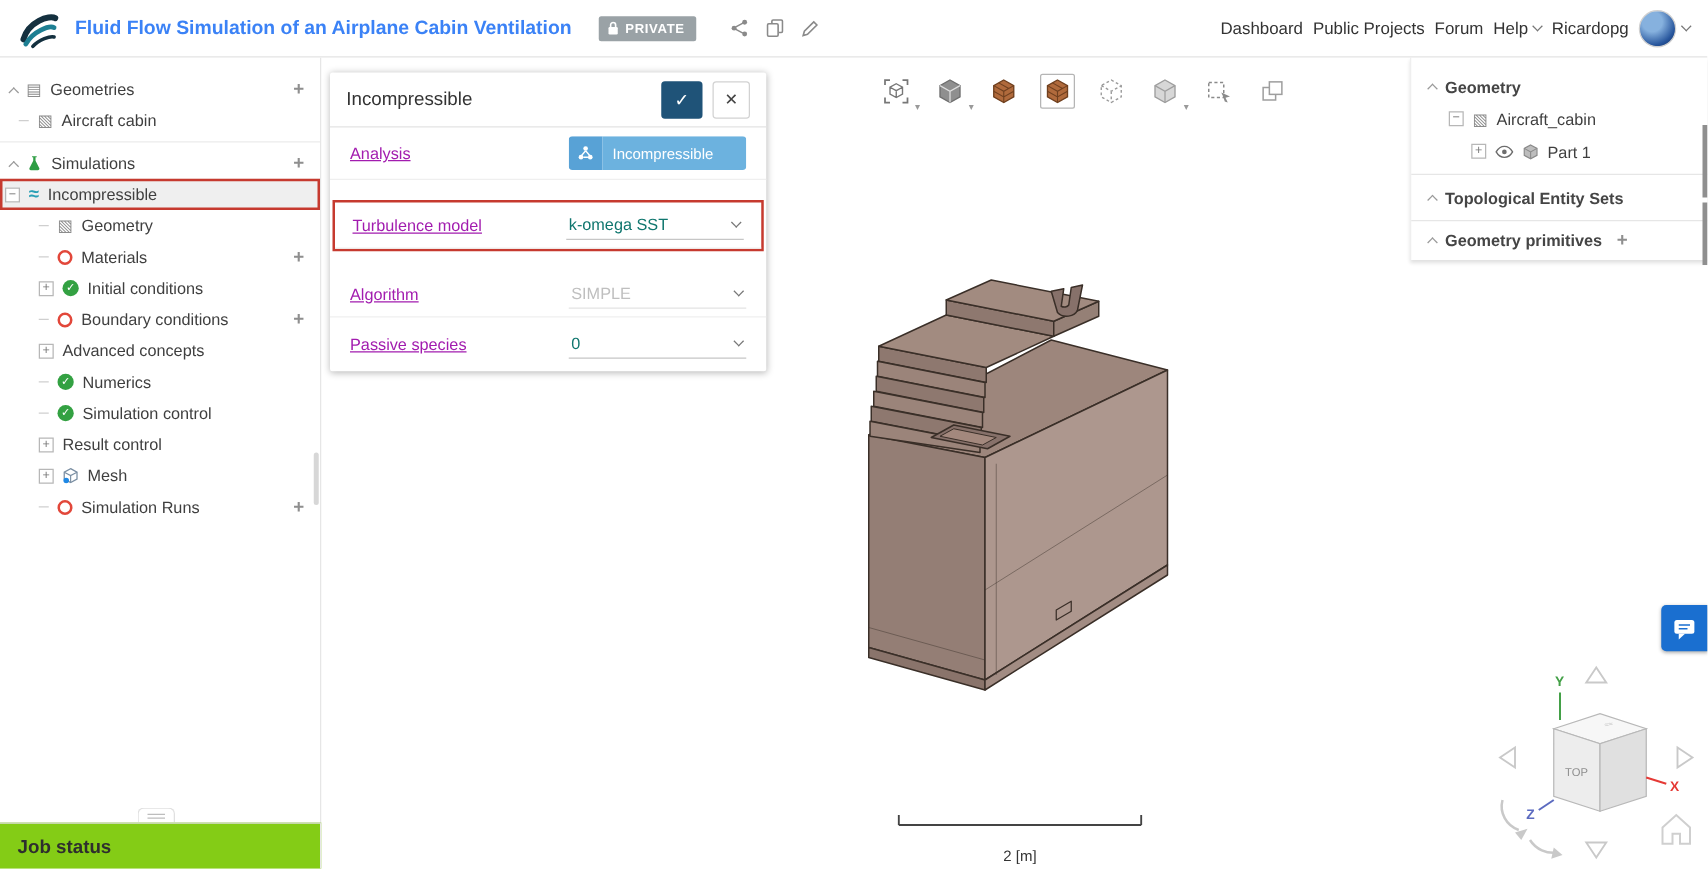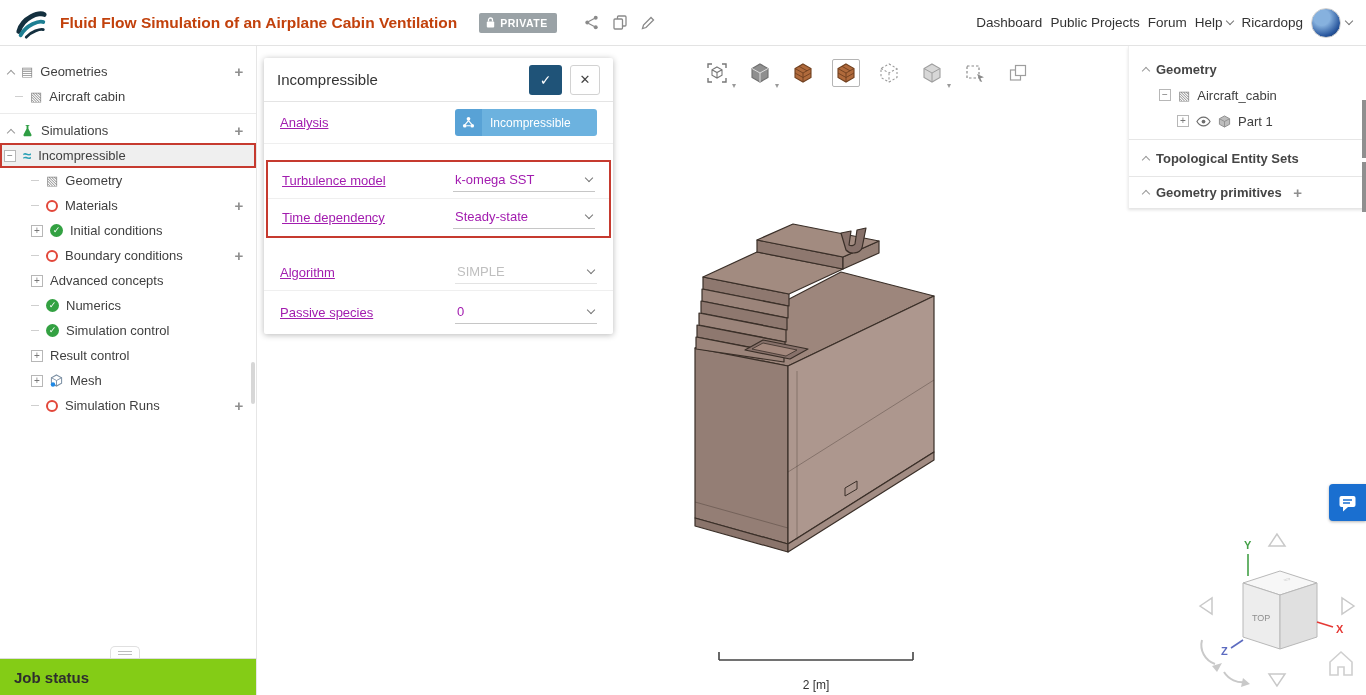--- a/index.html
+++ b/index.html
@@ -10,7 +10,7 @@
   .topbar { position:absolute; top:0; left:0; width:1366px; height:46px; background:#fff;
             border-bottom:1px solid #e3e3e3; display:flex; align-items:center; padding:0 14px; z-index:50; }
   .logo { width:34px; height:34px; margin-right:12px; }
-  .proj-title { font-size:15.5px; font-weight:bold; color:#c2410c; margin-right:22px; white-space:nowrap; }
+  .proj-title { font-size:15.5px; font-weight:bold; color:#3b82f6; margin-right:22px; white-space:nowrap; }
   .badge { background:#9aa2a6; color:#fff; font-size:10.5px; font-weight:bold; letter-spacing:.5px;
            padding:4px 9px 4px 7px; border-radius:2px; display:flex; align-items:center; gap:5px; margin-right:20px; }
   .hicon { color:#8a8a8a; margin:0 7px; display:flex; align-items:center; cursor:pointer; }

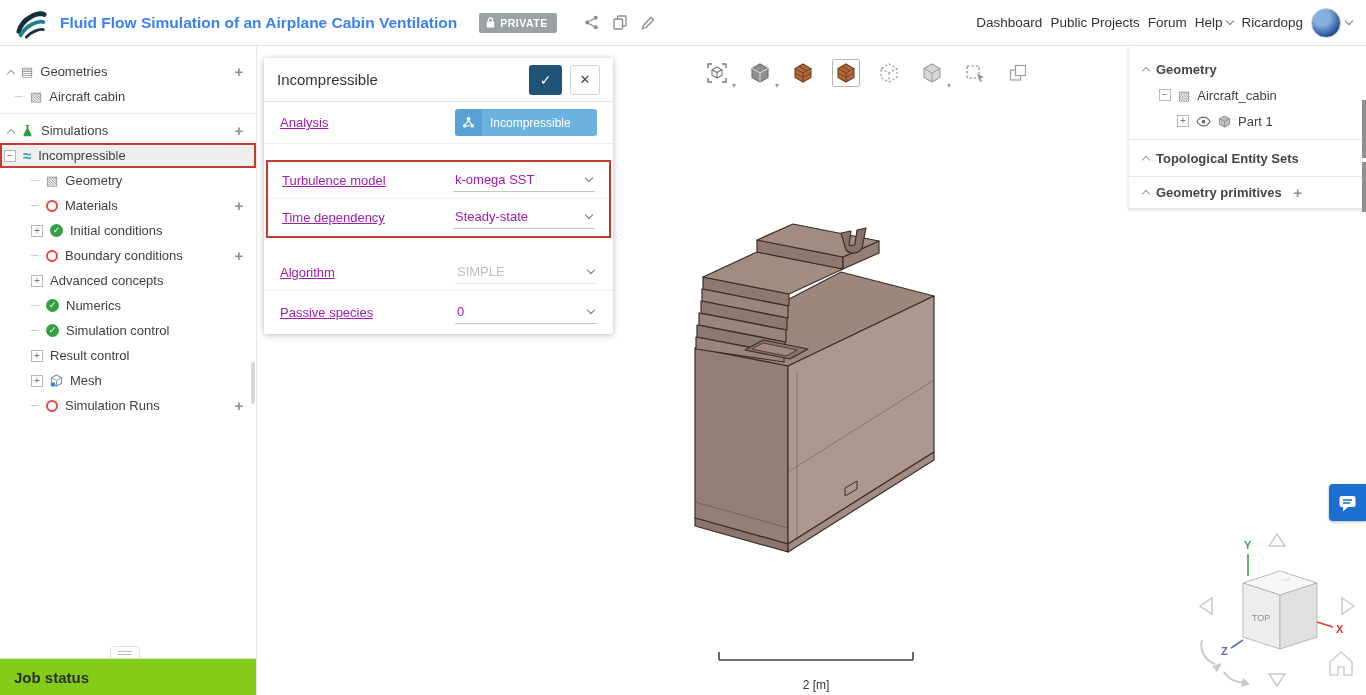--- a/index.html
+++ b/index.html
@@ -65,7 +65,7 @@
   .frow.tall { height:42px; }
   .flabel { font-size:13px; color:#a21caf;text-decoration:underline; }
   .select { width:142px; display:flex; align-items:center; justify-content:space-between;
-            border-bottom:1px solid #c6c6c6; padding:3px 3px 4px 2px; color:#a21caf; font-size:13px; cursor:pointer; }
+            border-bottom:1px solid #c6c6c6; padding:3px 3px 4px 2px; color:#0f766e; font-size:13px; cursor:pointer; }
   .select.disabled { color:#bfbfbf; border-bottom-color:#e3e3e3; }
   .redbox { border:2px solid #c63a2f; margin:16px 2px; }
   .redbox .frow { padding:0 14px; }

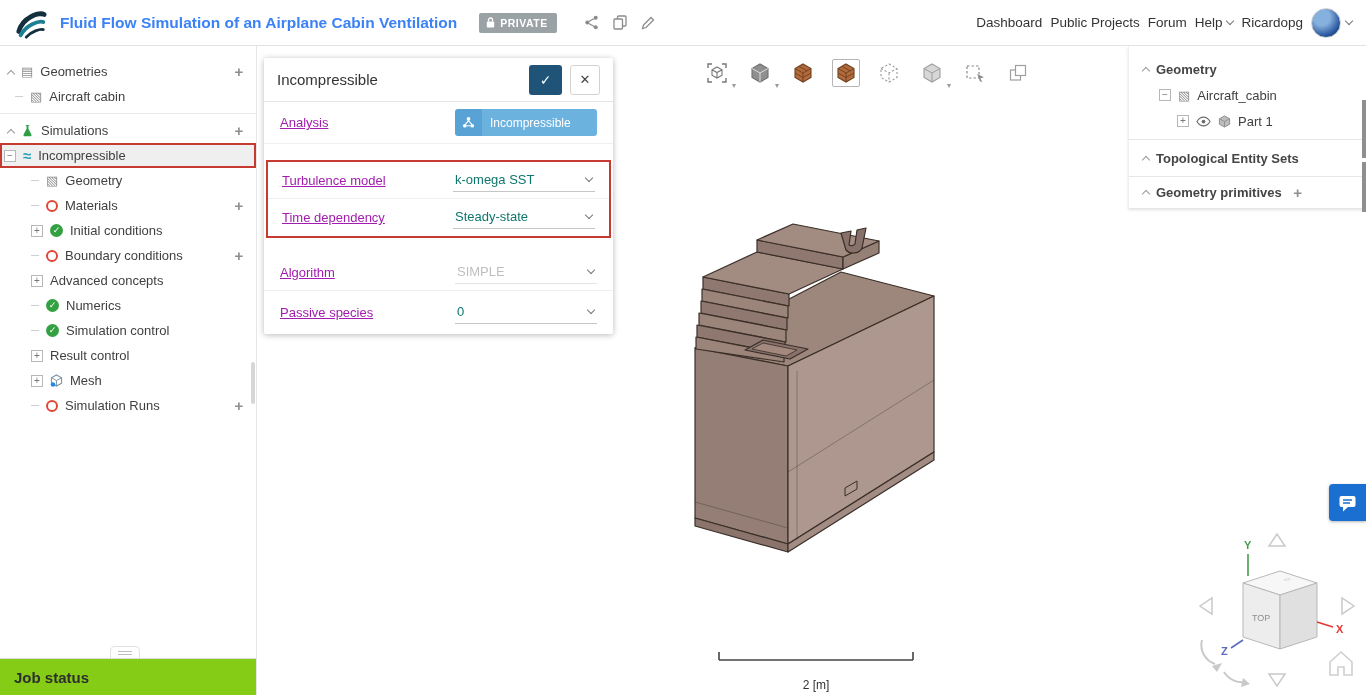--- a/index.html
+++ b/index.html
@@ -280,13 +280,6 @@
         <i class="chev-d"></i>
       </span>
     </div>
-    <div class="frow" style="border-bottom:none">
-      <span class="flabel">Time dependency</span>
-      <span class="select">
-        <span>Steady-state</span>
-        <i class="chev-d"></i>
-      </span>
-    </div>
   </div>
 
   <div class="frow">

